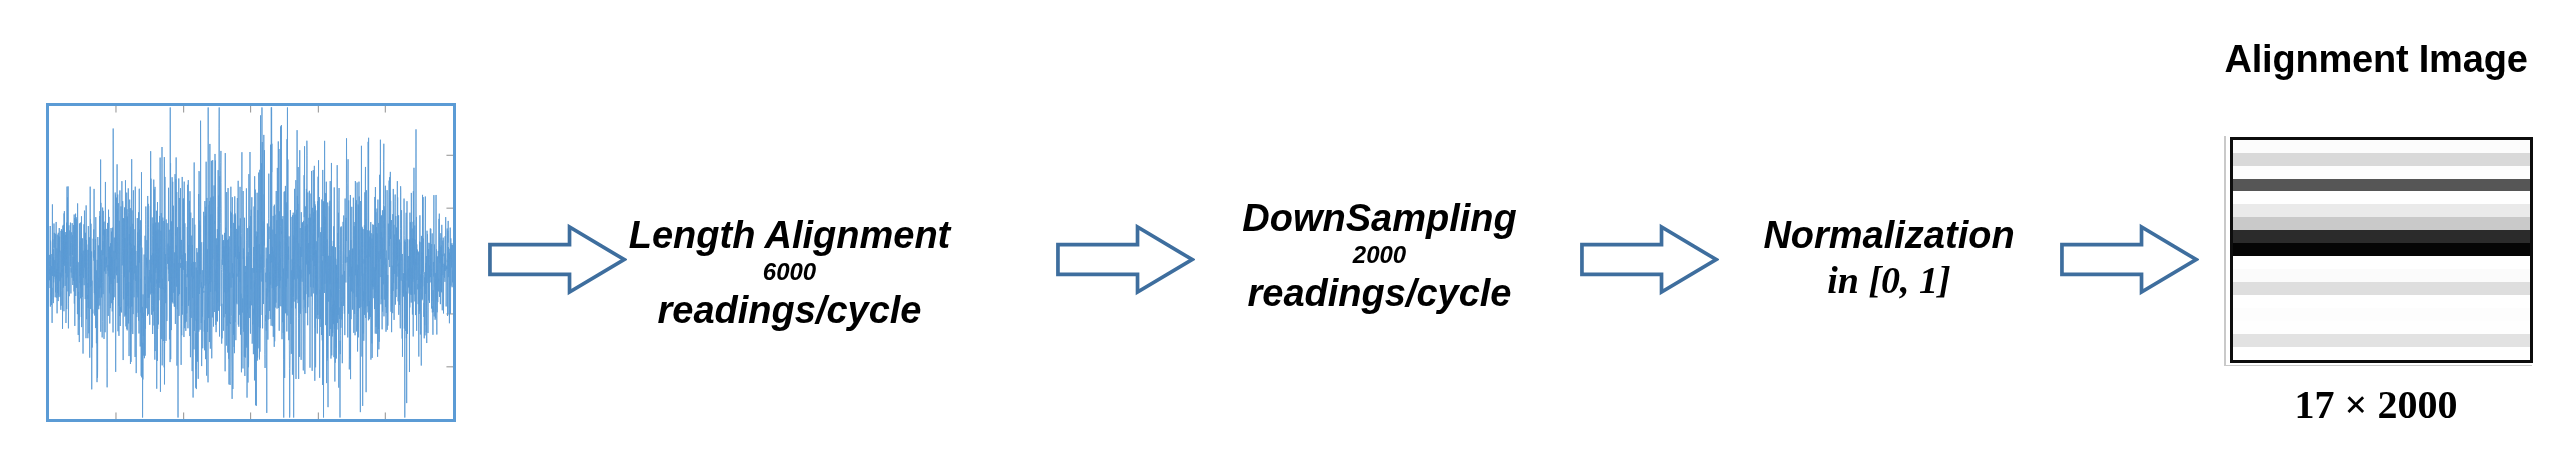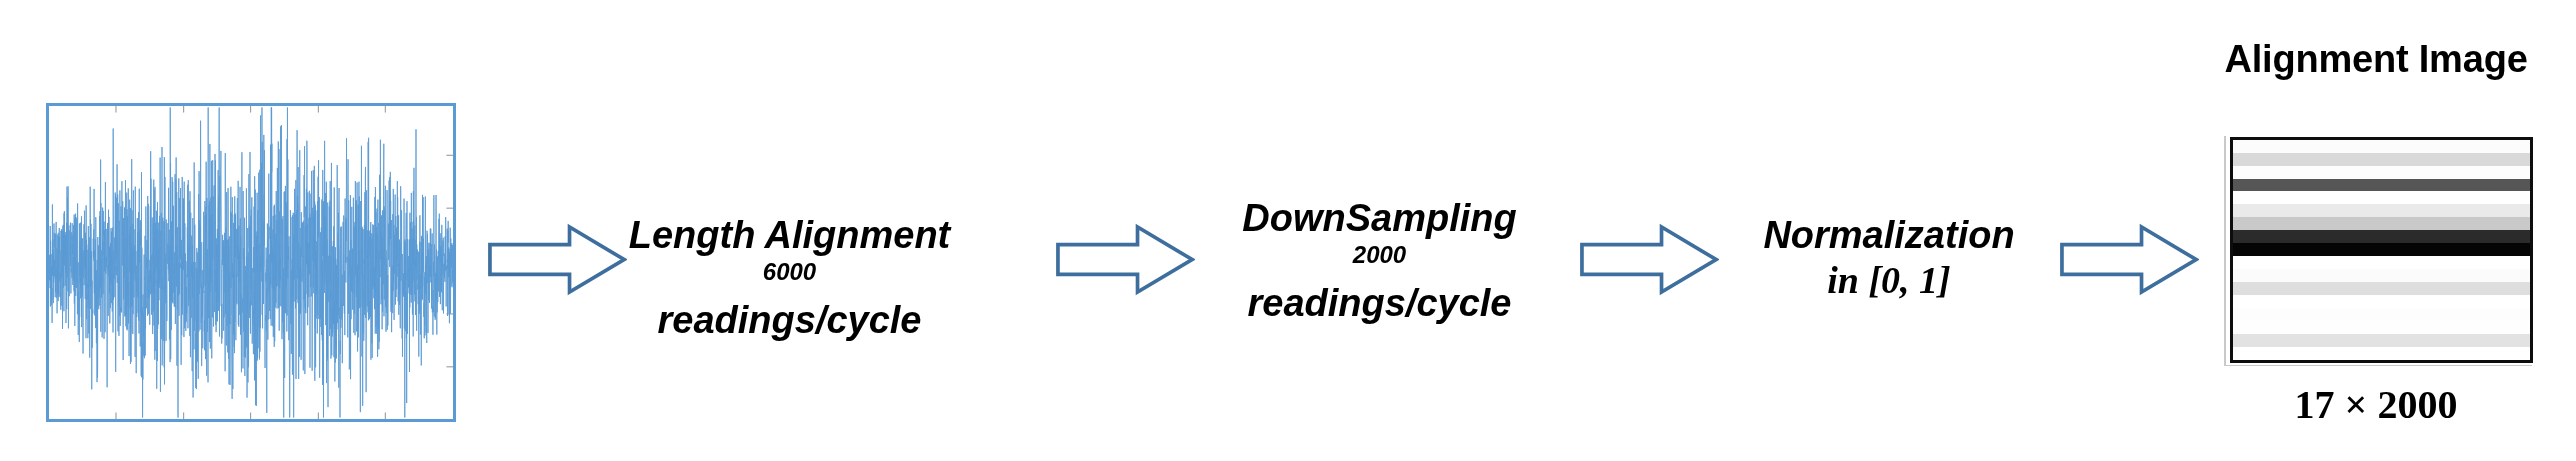--- a/index.html
+++ b/index.html
@@ -80,7 +80,7 @@
     font-size: 38px;
     font-weight: bold;
     line-height: 1.18;
-    margin-top: 12px;
+    margin-top: 2px;
     white-space: nowrap;
   }
   .math-line {

